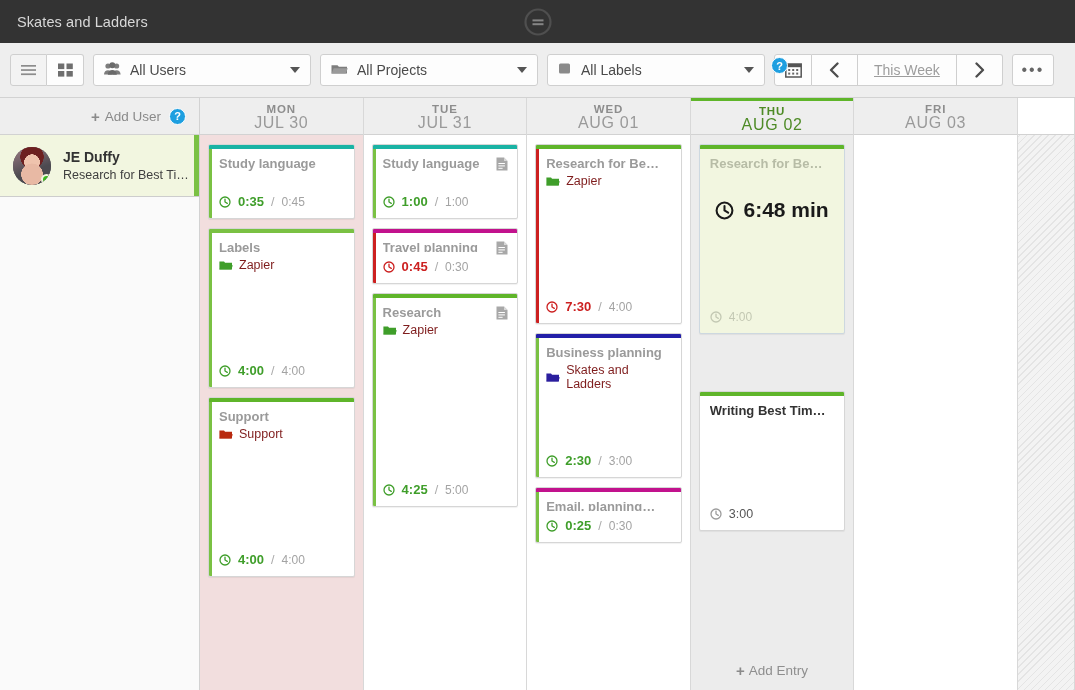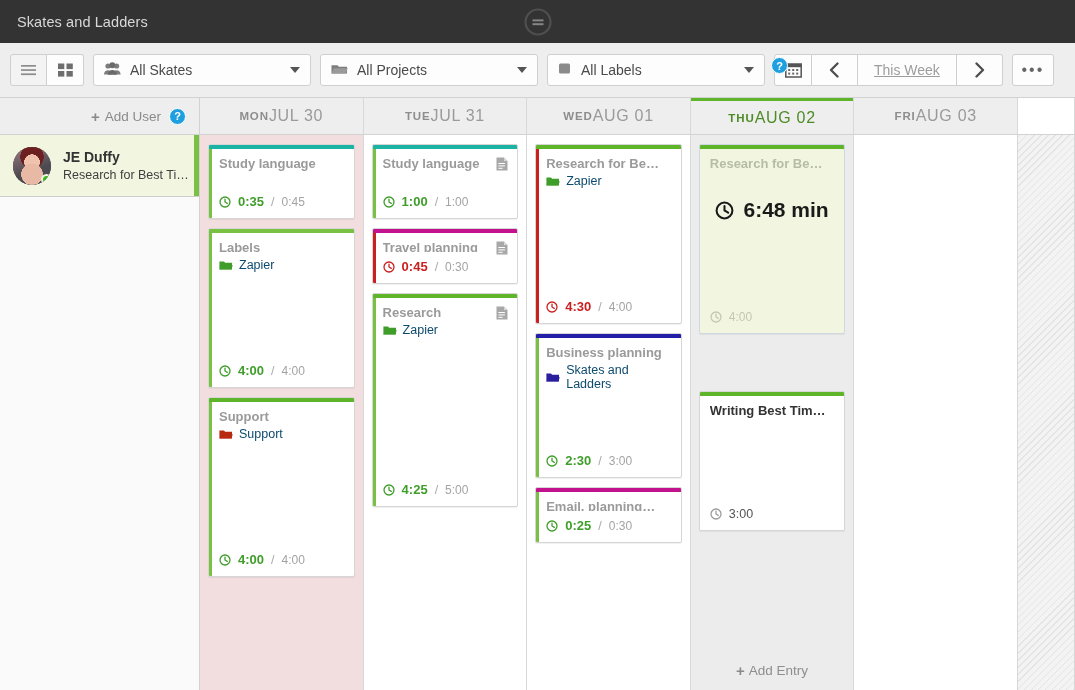--- a/index.html
+++ b/index.html
@@ -366,7 +366,7 @@
         <path d="M3.8 12.8c0-3 2-4.8 4.5-4.8s4.5 1.8 4.5 4.8z" fill="#6a6a6a"></path>
       </svg>
     </span>
-    <span class="sel-label">All Skates</span>
+    <span class="sel-label">All Users</span>
     <span class="caret"></span>
   </div>
 

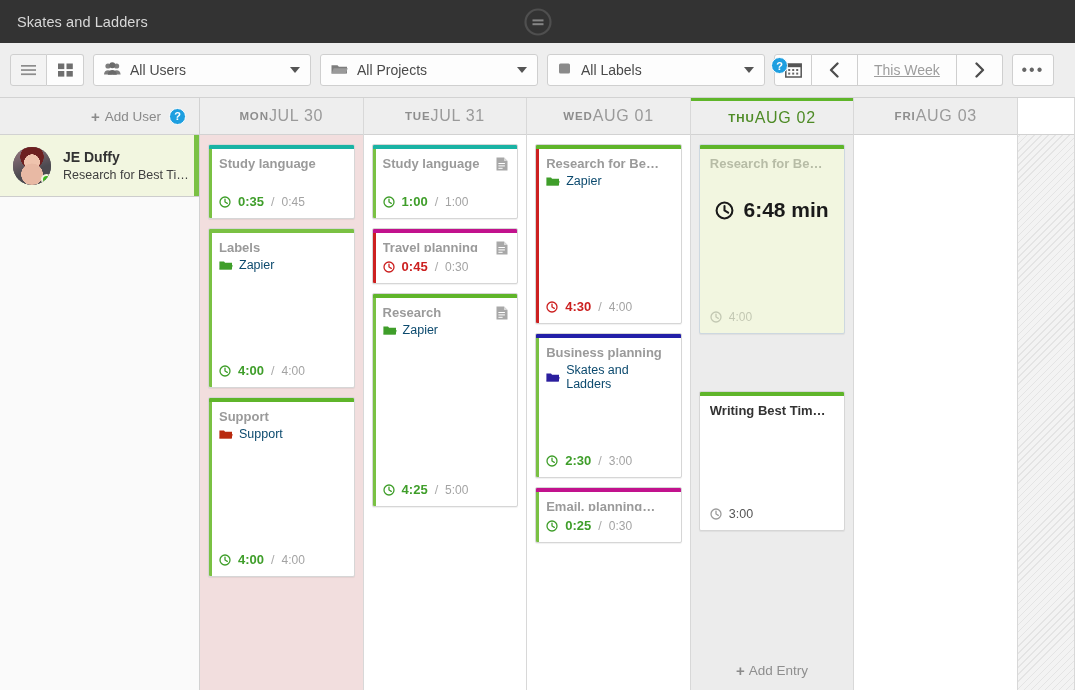--- a/index.html
+++ b/index.html
@@ -207,7 +207,7 @@
     flex: 0 0 37px;
     border-bottom: 1px solid #d2d2d2;
     background: #eeeeee;
-    display: flex; flex-direction: row;
+    display: flex; flex-direction: column;
     align-items: center; justify-content: center;
     position: relative;
     cursor: pointer;

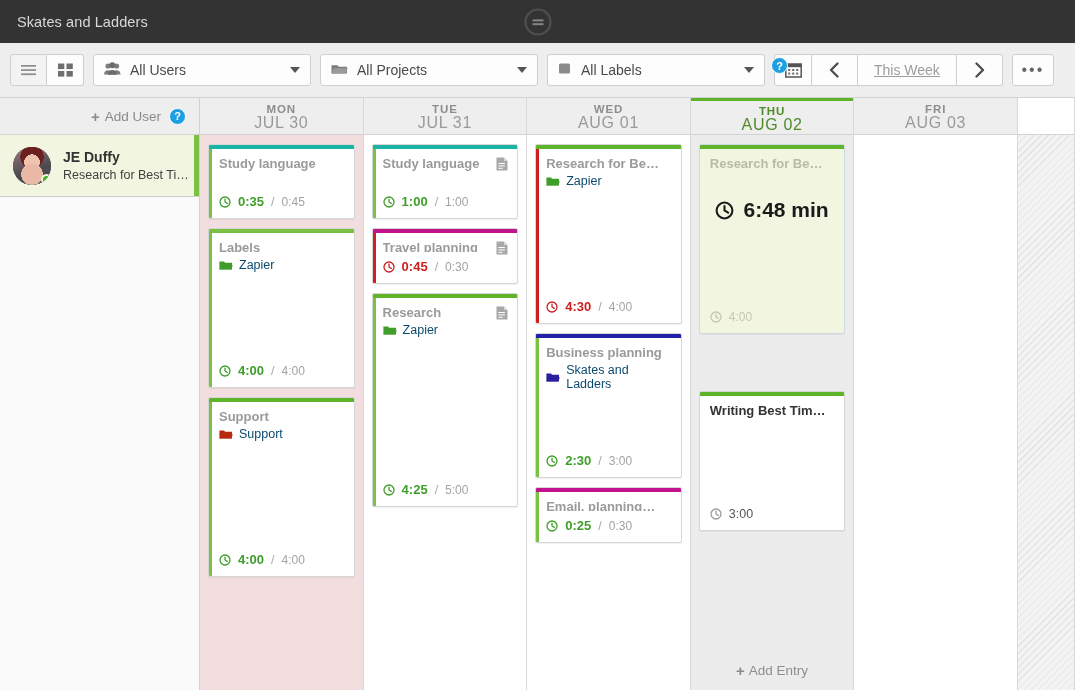--- a/index.html
+++ b/index.html
@@ -277,7 +277,7 @@
   }
   .proj {
     display: flex; align-items: center; gap: 6px;
-    font-size: 12.5px; color: #0c4a6e;
+    font-size: 12.5px; color: #7f1d1d;
     margin-bottom: 2px;
   }
   .folder { width: 14px; height: 11px; flex: 0 0 14px; }

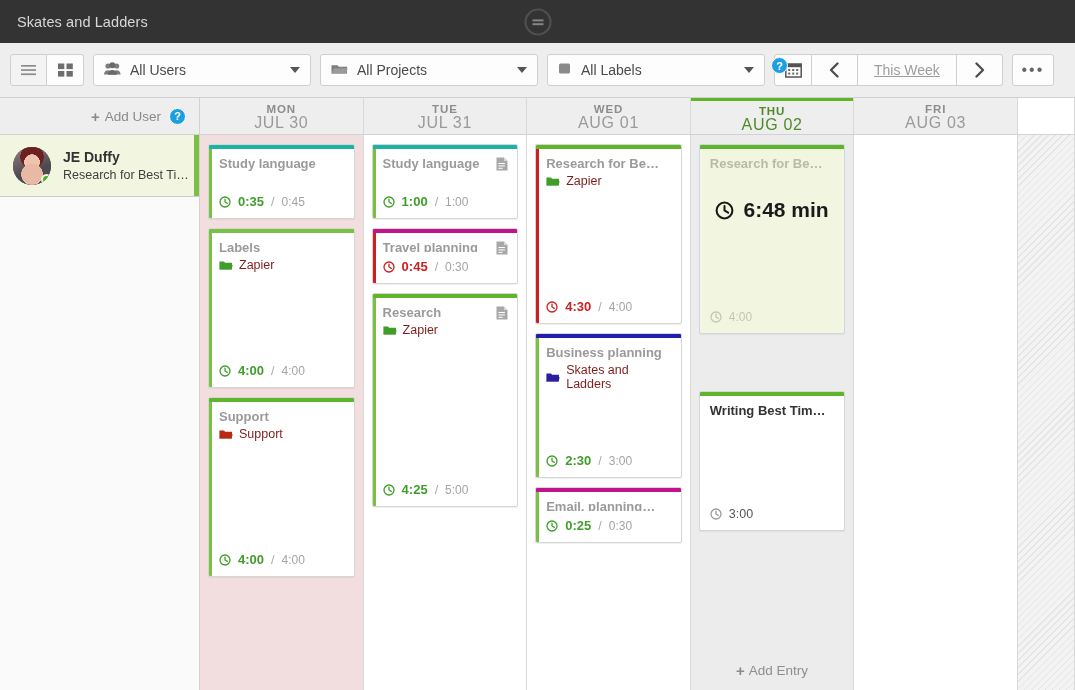--- a/index.html
+++ b/index.html
@@ -607,7 +607,7 @@
                   <circle cx="6" cy="6" r="5" fill="none" stroke="#cc2020" stroke-width="1.3"></circle>
                   <path d="M6 3.1V6l2.3 1.4" fill="none" stroke="#cc2020" stroke-width="1.3" stroke-linecap="round"></path>
                 </svg></span>
-              <span class="t-actual over">4:30</span>
+              <span class="t-actual over">7:30</span>
               <span class="t-sep">/</span>
               <span class="t-target">4:00</span>
             </div>

